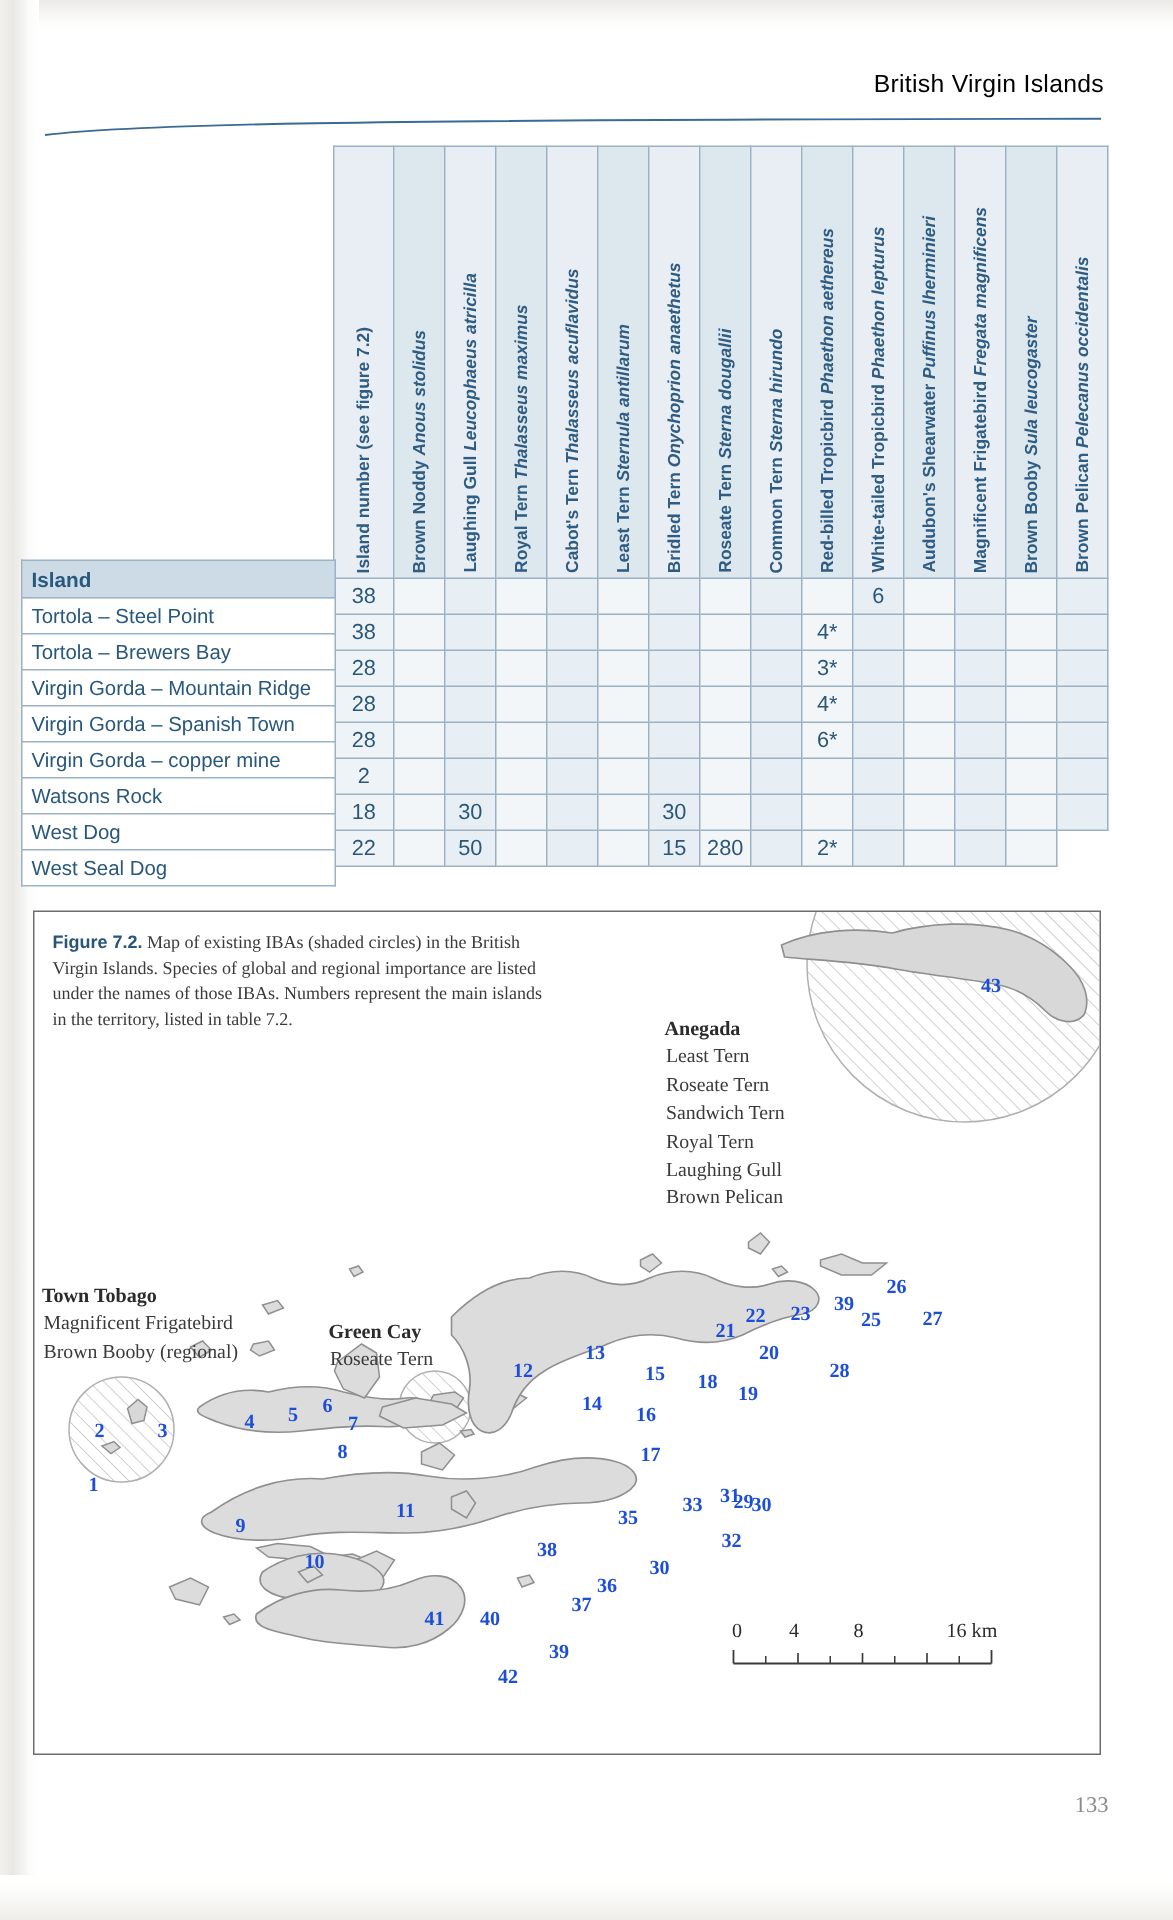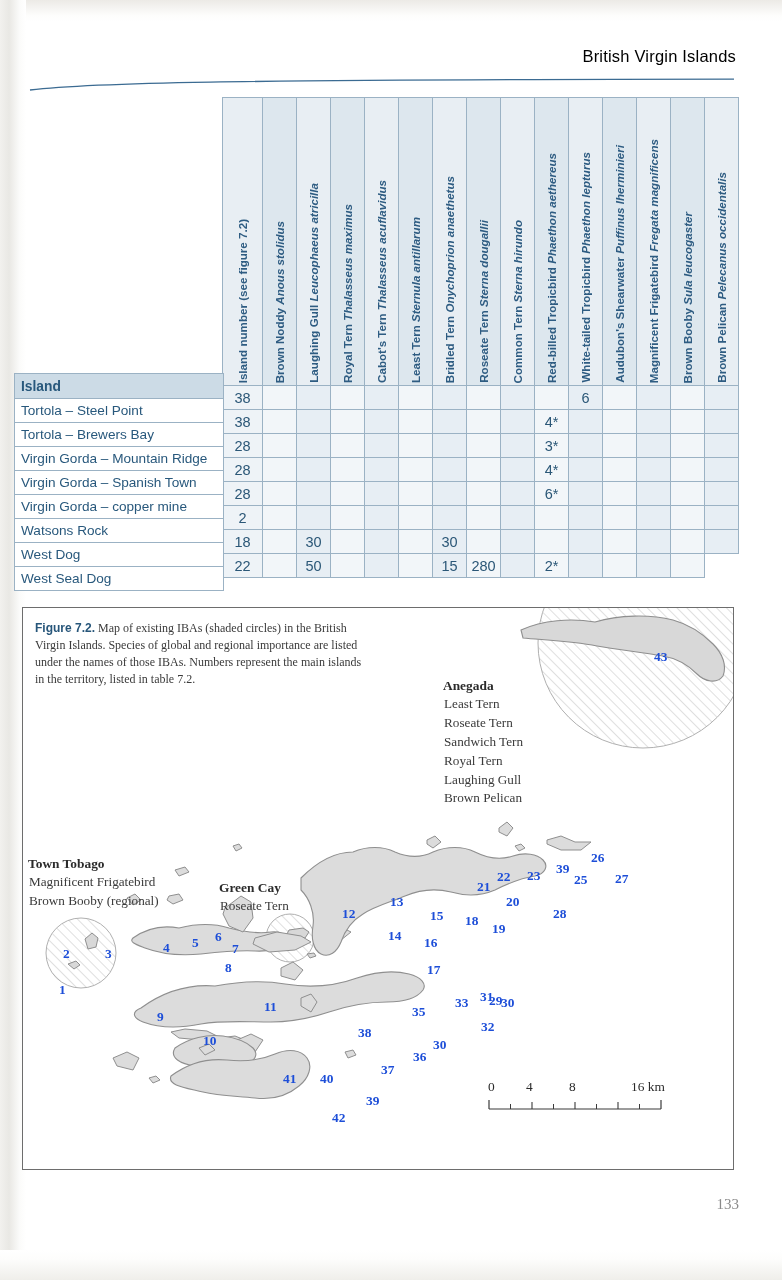--- a/index.html
+++ b/index.html
@@ -498,7 +498,7 @@
     <div class="mapnum" style="left: 455px; top: 995px;">33</div>
     <div class="mapnum" style="left: 433px; top: 1037px;">30</div>
     <div class="mapnum" style="left: 412px; top: 1004px;">35</div>
-    <div class="mapnum" style="left: 413px; top: 1049px; text-align: right;">36</div>
+    <div class="mapnum" style="left: 398px; top: 1049px; text-align: right;">36</div>
     <div class="mapnum" style="left: 381px; top: 1062px;">37</div>
     <div class="mapnum" style="left: 358px; top: 1025px;">38</div>
     <div class="mapnum" style="left: 366px; top: 1093px;">39</div>

